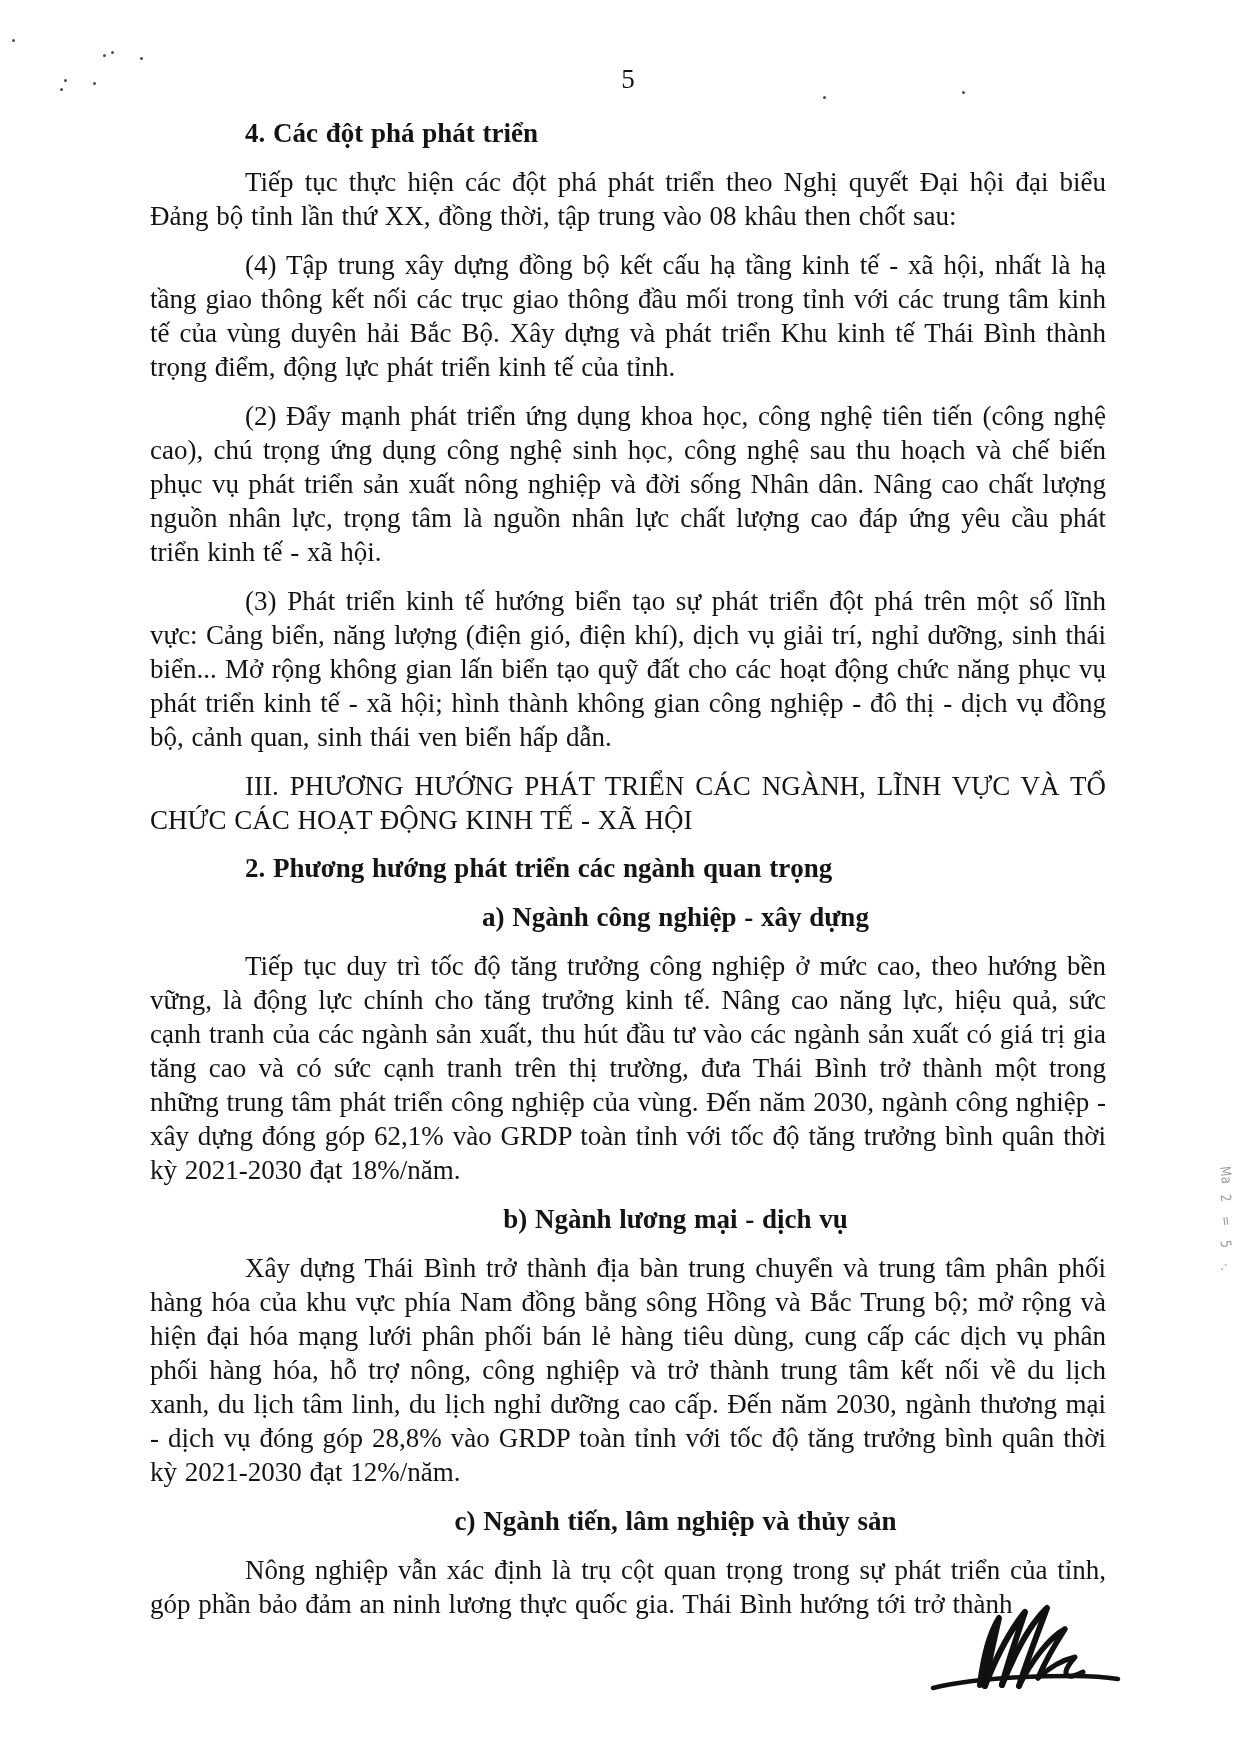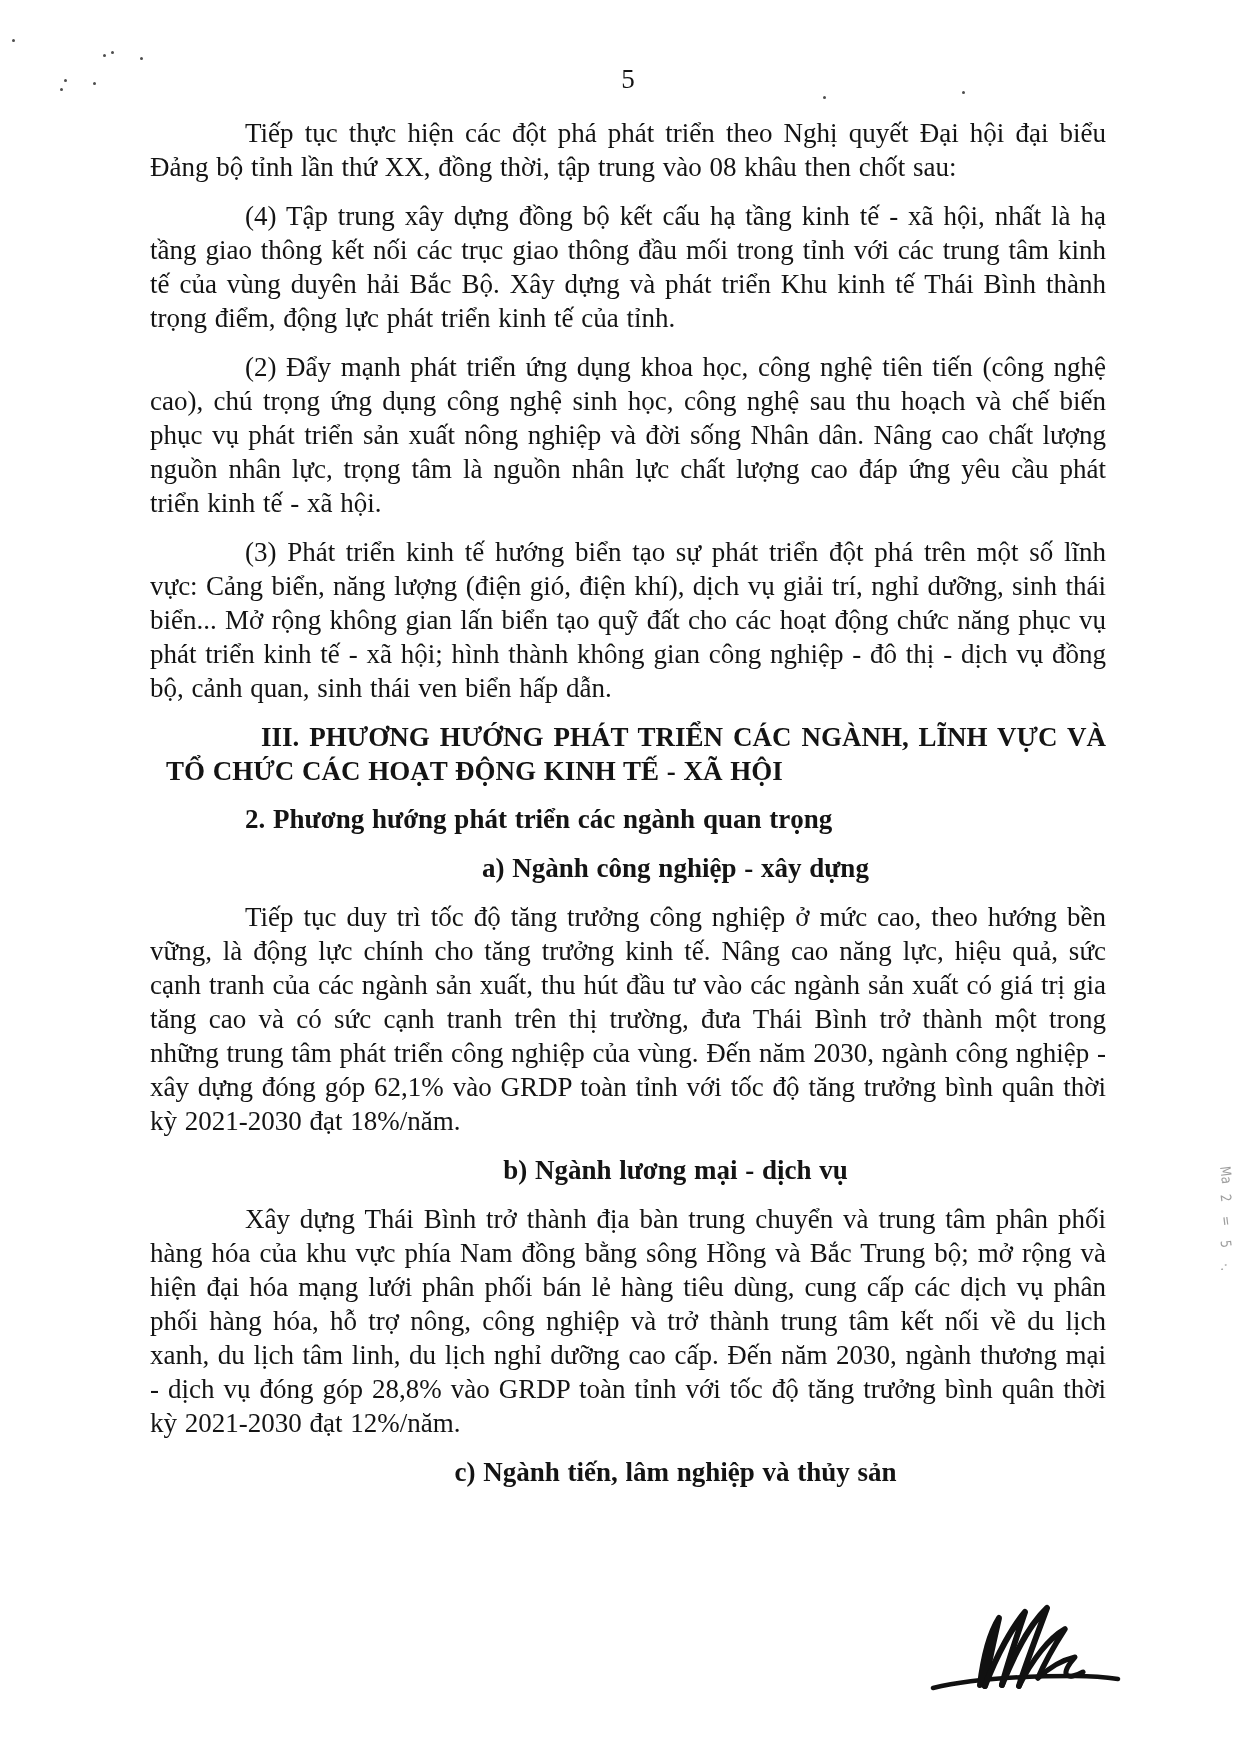--- a/index.html
+++ b/index.html
@@ -71,6 +71,7 @@
 <div class="page">
   <div class="pagenum">5</div>
 
+  <div class="blk h-bold">4. Các đột phá phát triển</div>
   <div class="blk para">Tiếp tục thực hiện các đột phá phát triển theo Nghị quyết Đại hội đại biểu Đảng bộ tỉnh lần thứ XX, đồng thời, tập trung vào 08 khâu then chốt sau:</div>
   <div class="blk para">(4) Tập trung xây dựng đồng bộ kết cấu hạ tầng kinh tế - xã hội, nhất là hạ tầng giao thông kết nối các trục giao thông đầu mối trong tỉnh với các trung tâm kinh tế của vùng duyên hải Bắc Bộ. Xây dựng và phát triển Khu kinh tế Thái Bình thành trọng điểm, động lực phát triển kinh tế của tỉnh.</div>
   <div class="blk para">(2) Đẩy mạnh phát triển ứng dụng khoa học, công nghệ tiên tiến (công nghệ cao), chú trọng ứng dụng công nghệ sinh học, công nghệ sau thu hoạch và chế biến phục vụ phát triển sản xuất nông nghiệp và đời sống Nhân dân. Nâng cao chất lượng nguồn nhân lực, trọng tâm là nguồn nhân lực chất lượng cao đáp ứng yêu cầu phát triển kinh tế - xã hội.</div>

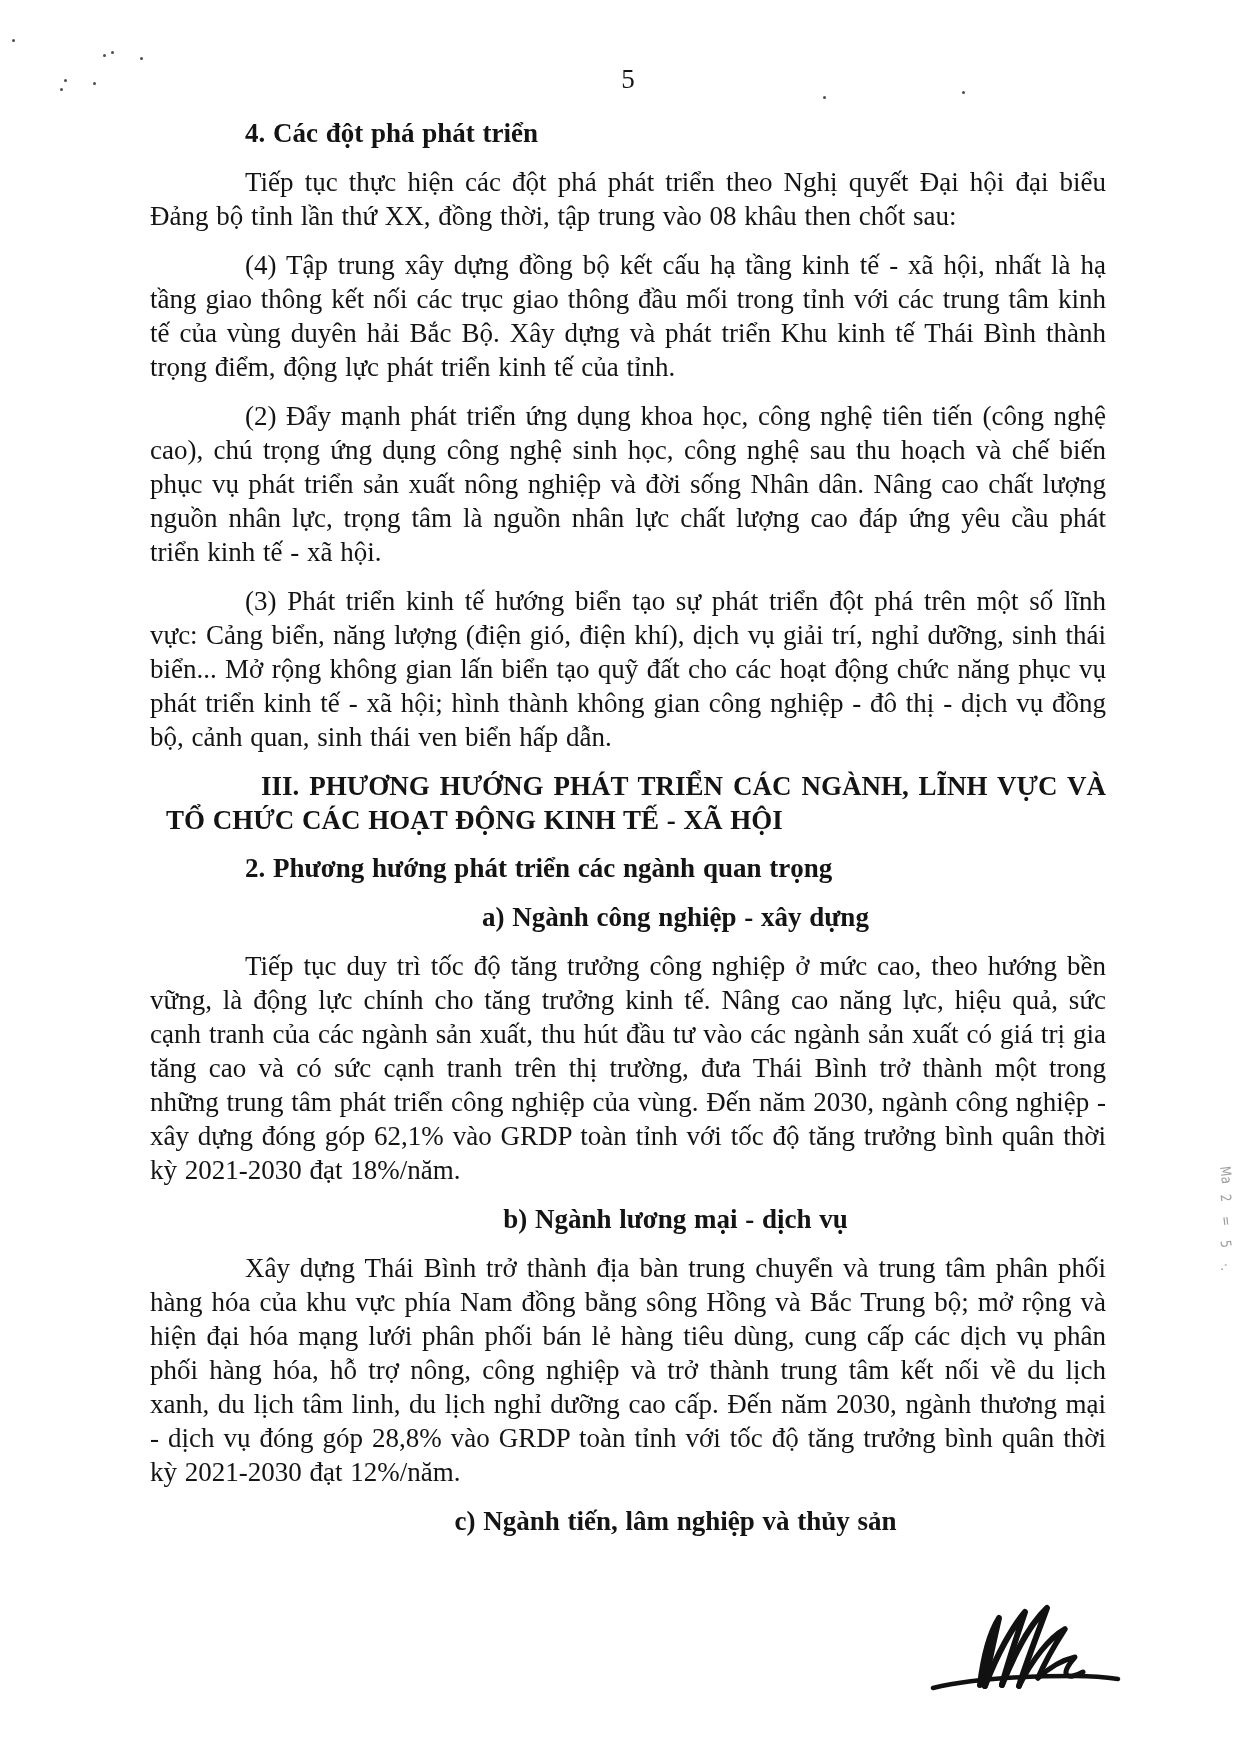--- a/index.html
+++ b/index.html
@@ -31,7 +31,7 @@
     word-spacing:1px;
   }
   .h-bold{font-weight:bold;}
-  .h-section{font-weight:bold; margin-top:6px; margin-bottom:14px;margin-left:16px;}
+  .h-section{font-weight:normal; margin-top:6px; margin-bottom:14px;}
   .h-sub{font-weight:bold; text-align:center;}
   .para{}
   

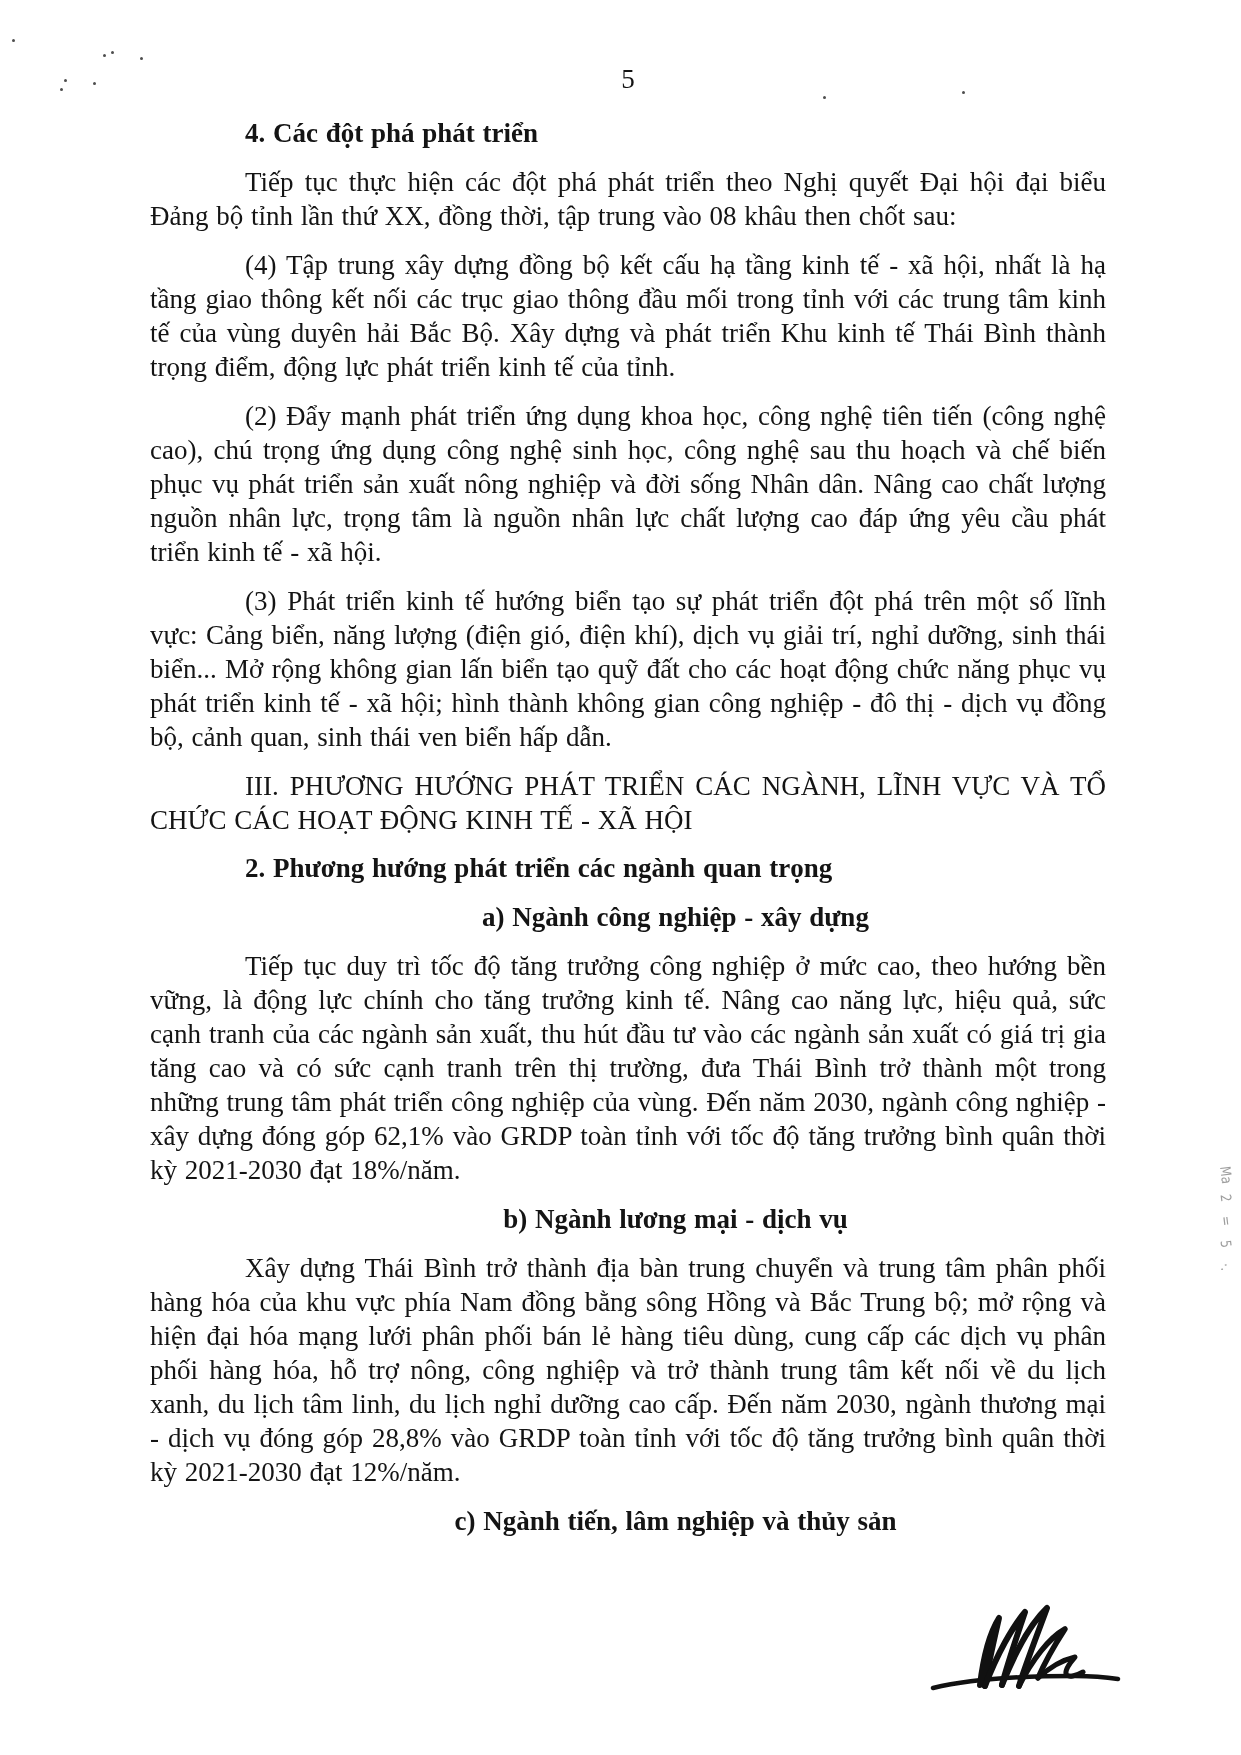--- a/index.html
+++ b/index.html
@@ -83,6 +83,7 @@
   <div class="blk h-sub">b) Ngành lương mại - dịch vụ</div>
   <div class="blk para">Xây dựng Thái Bình trở thành địa bàn trung chuyển và trung tâm phân phối hàng hóa của khu vực phía Nam đồng bằng sông Hồng và Bắc Trung bộ; mở rộng và hiện đại hóa mạng lưới phân phối bán lẻ hàng tiêu dùng, cung cấp các dịch vụ phân phối hàng hóa, hỗ trợ nông, công nghiệp và trở thành trung tâm kết nối về du lịch xanh, du lịch tâm linh, du lịch nghỉ dưỡng cao cấp. Đến năm 2030, ngành thương mại - dịch vụ đóng góp 28,8% vào GRDP toàn tỉnh với tốc độ tăng trưởng bình quân thời kỳ 2021-2030 đạt 12%/năm.</div>
   <div class="blk h-sub">c) Ngành tiến, lâm nghiệp và thủy sản</div>
+  <div class="blk para">Nông nghiệp vẫn xác định là trụ cột quan trọng trong sự phát triển của tỉnh, góp phần bảo đảm an ninh lương thực quốc gia. Thái Bình hướng tới trở thành</div>
 </div>
 
 <div class="margin-scribble">

